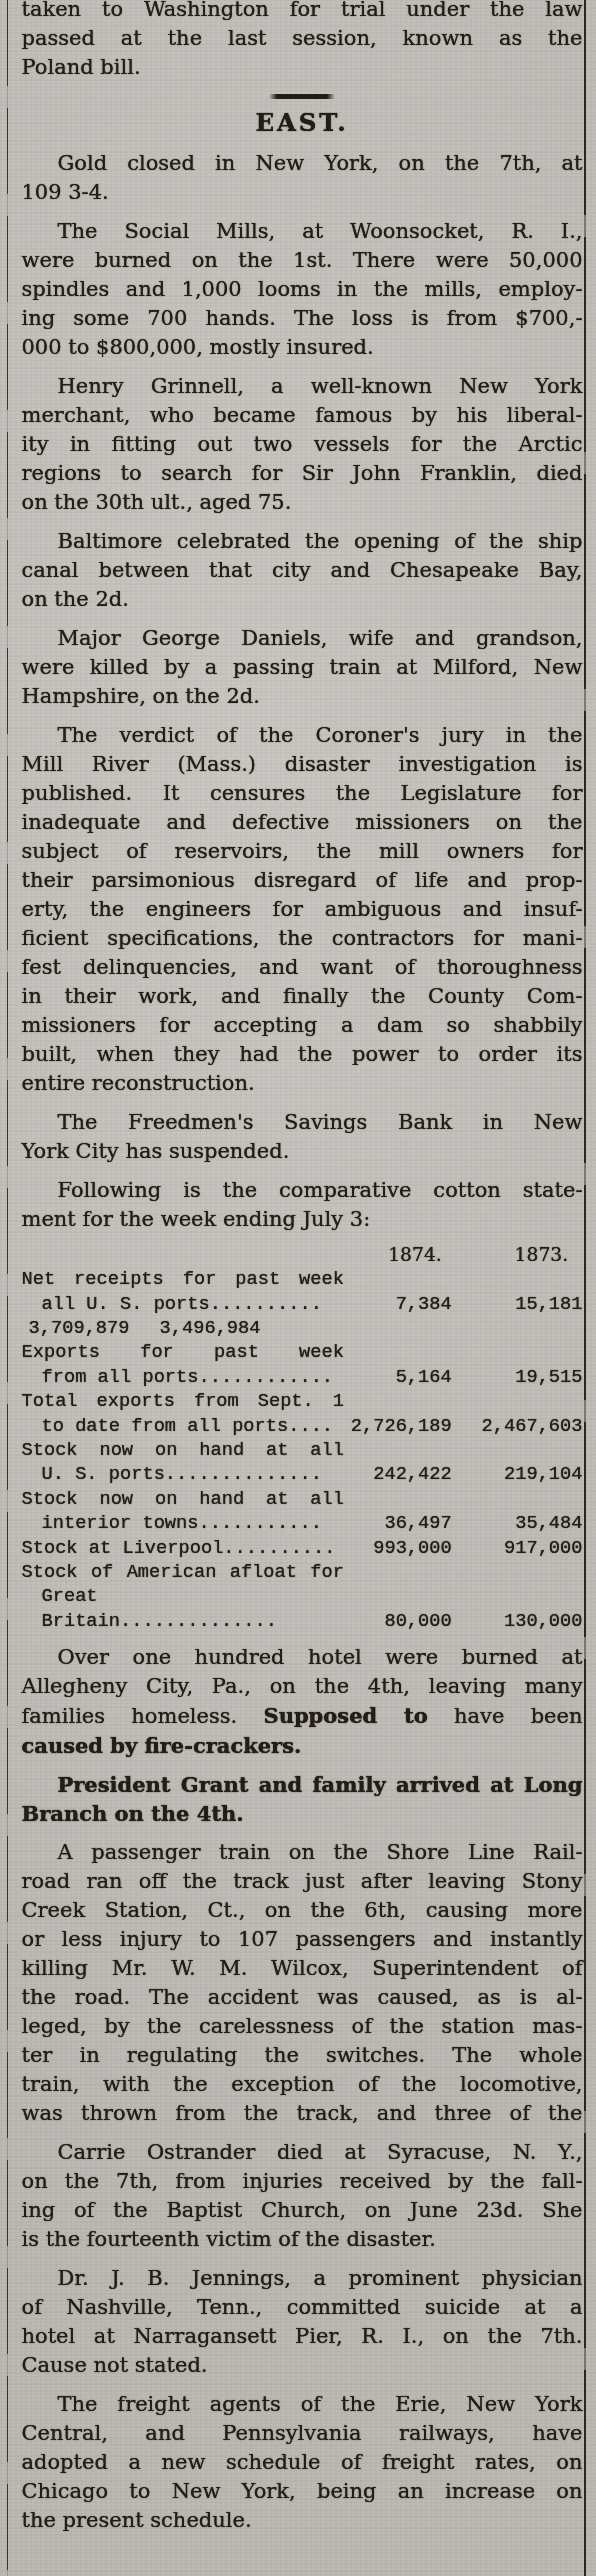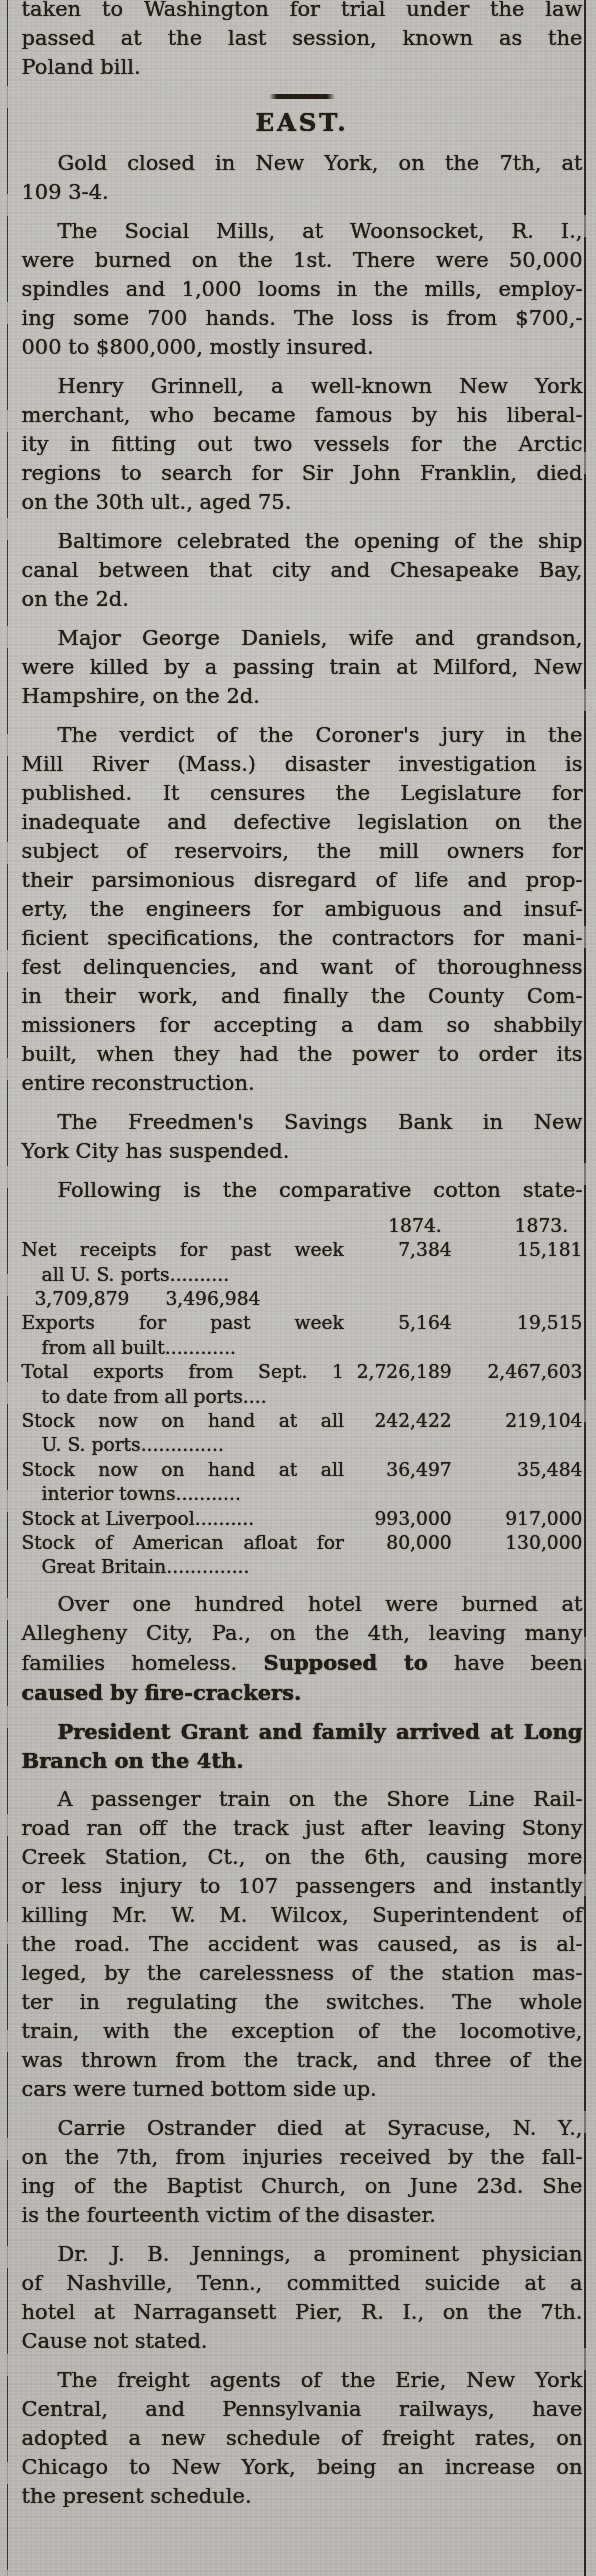--- a/index.html
+++ b/index.html
@@ -110,7 +110,7 @@
     <div class="ln ind">The verdict of the Coroner's jury in the</div>
     <div class="ln">Mill River (Mass.) disaster investigation is</div>
     <div class="ln">published.  It censures the Legislature for</div>
-    <div class="ln">inadequate and defective legislation on the</div>
+    <div class="ln">inadequate and defective missioners on the</div>
     <div class="ln">subject of reservoirs, the mill owners for</div>
     <div class="ln">their parsimonious disregard of life and prop-</div>
     <div class="ln">erty, the engineers for ambiguous and insuf-</div>

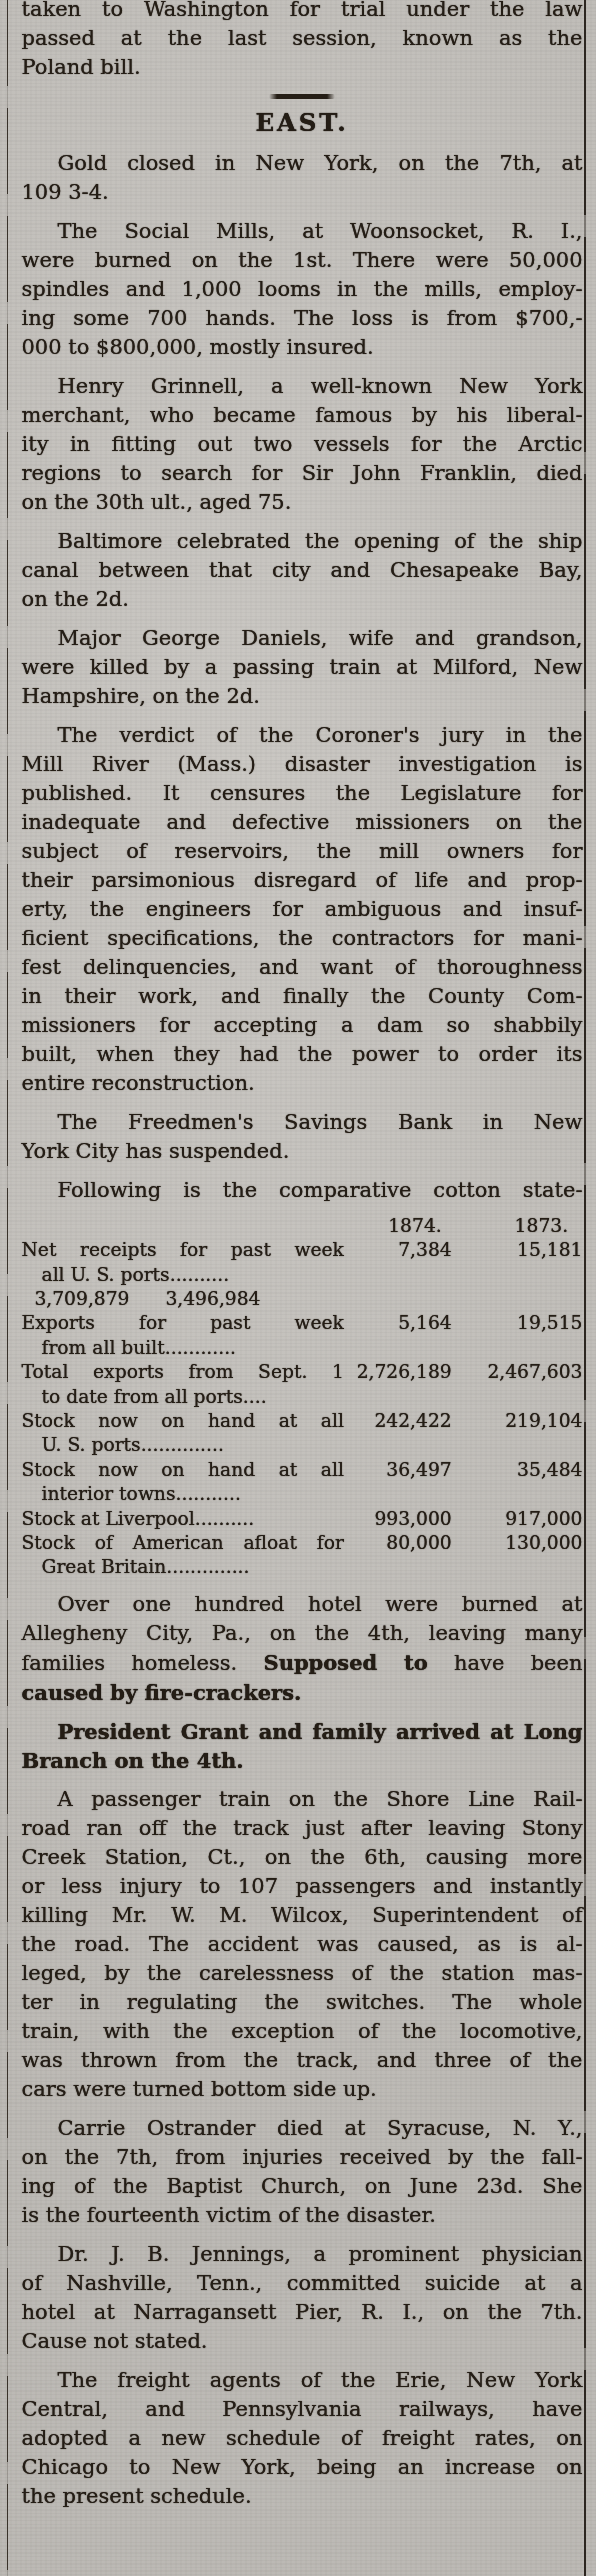--- a/index.html
+++ b/index.html
@@ -129,6 +129,7 @@
 
   <div class="para">
     <div class="ln ind">Following is the comparative cotton state-</div>
+    <div class="ln last">ment for the week ending July 3:</div>
   </div>
 
   <div class="ctable">

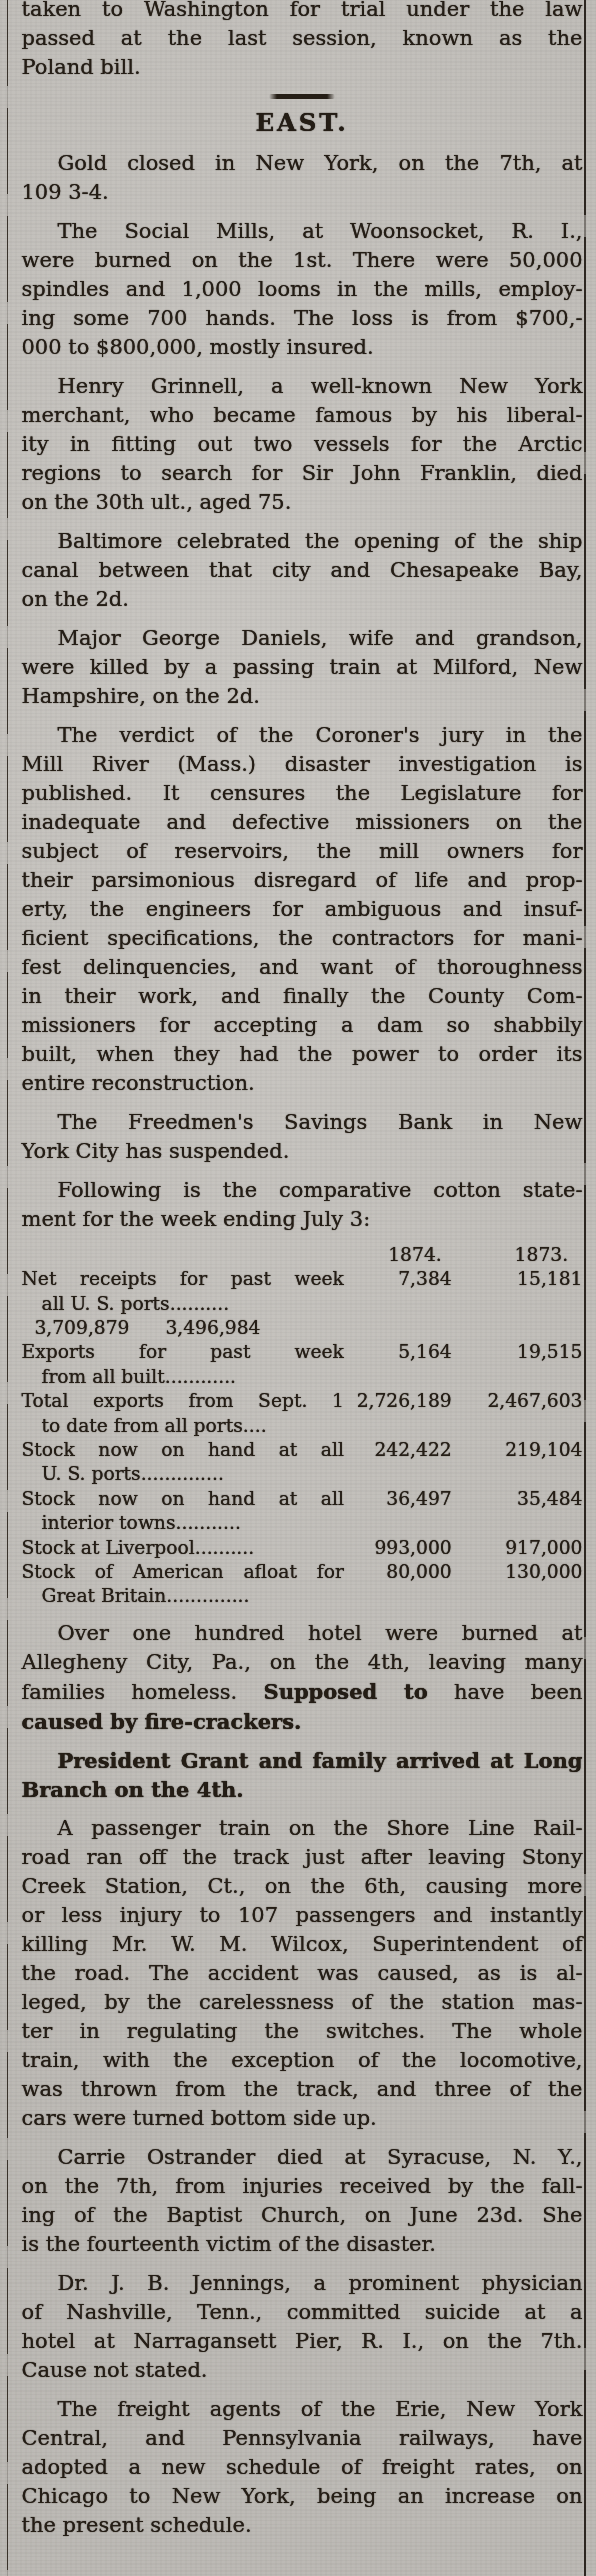--- a/index.html
+++ b/index.html
@@ -48,7 +48,7 @@
   .thead .sp{width:323px;}
   .thead .h{width:108px;text-align:right;padding-right:10px;box-sizing:border-box;}
   .thead .h2{width:131px;text-align:right;padding-right:14.4px;box-sizing:border-box;}
-  .trow{display:flex;align-items:flex-start;}
+  .trow{display:flex;align-items:flex-end;font-family:Liberation Mono, monospace;}
   .tlabel{width:323px;}
   .tl1{text-align:justify;text-align-last:justify;}
   .tl1.noj{text-align-last:left;}

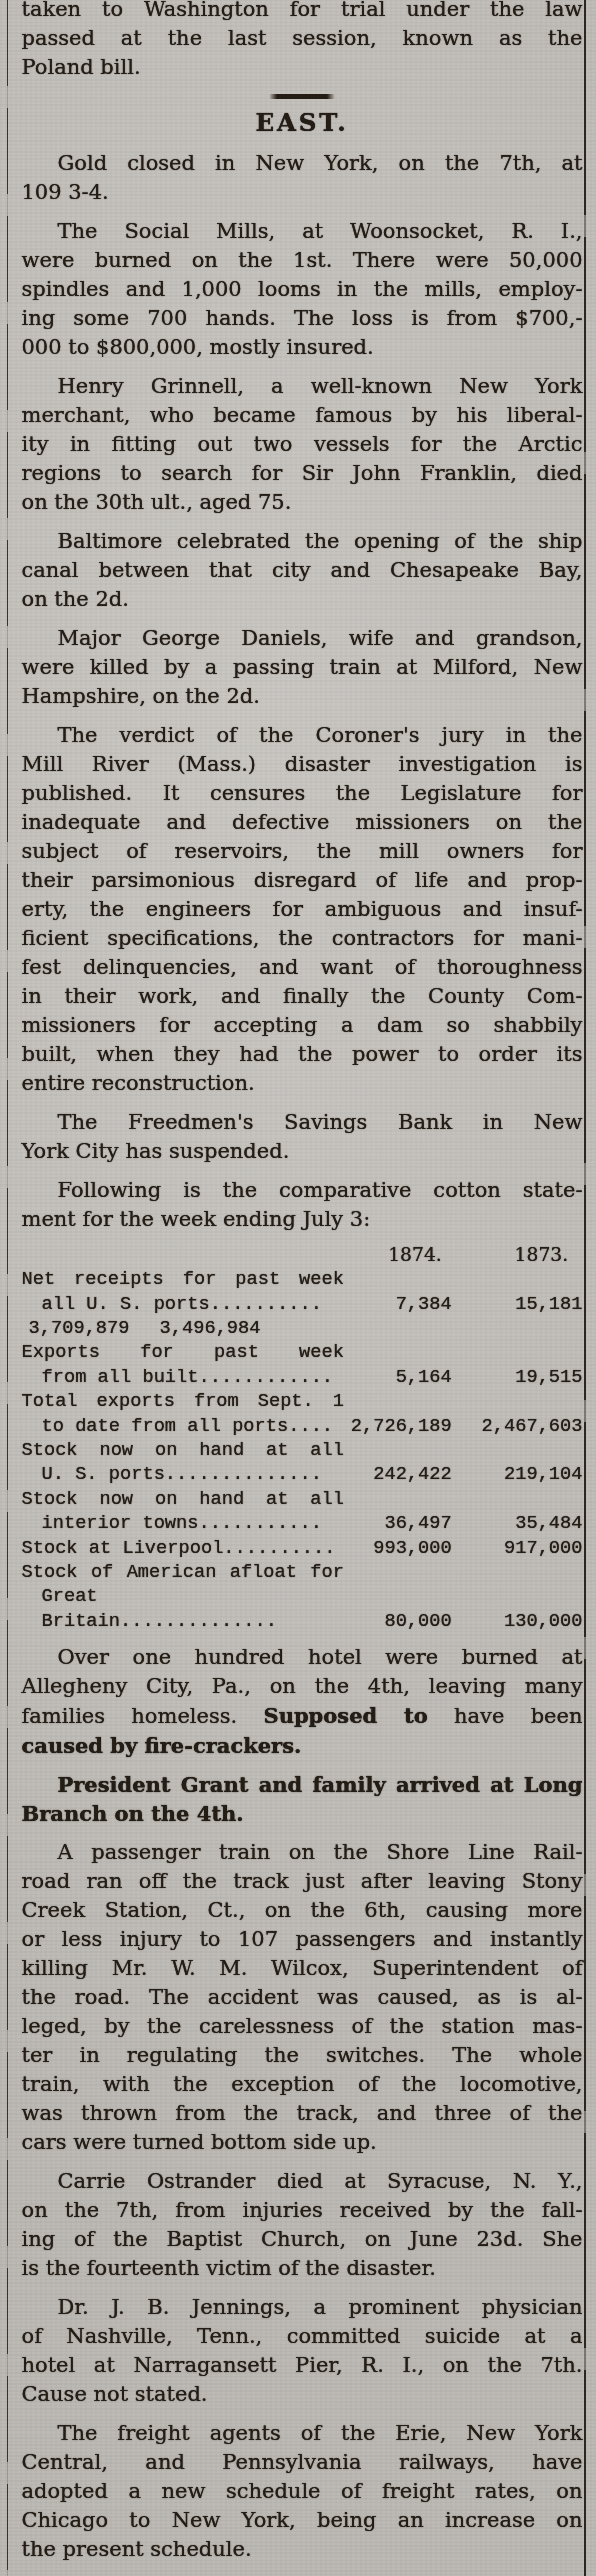--- a/index.html
+++ b/index.html
@@ -156,7 +156,7 @@
     <div class="trow">
       <div class="tlabel">
         <div class="tl1">Exports for past week</div>
-        <div class="tl2">from all built............</div>
+        <div class="tl2">from all ports............</div>
       </div>
       <div class="tv1">5,164</div>
       <div class="tv2">19,515</div>

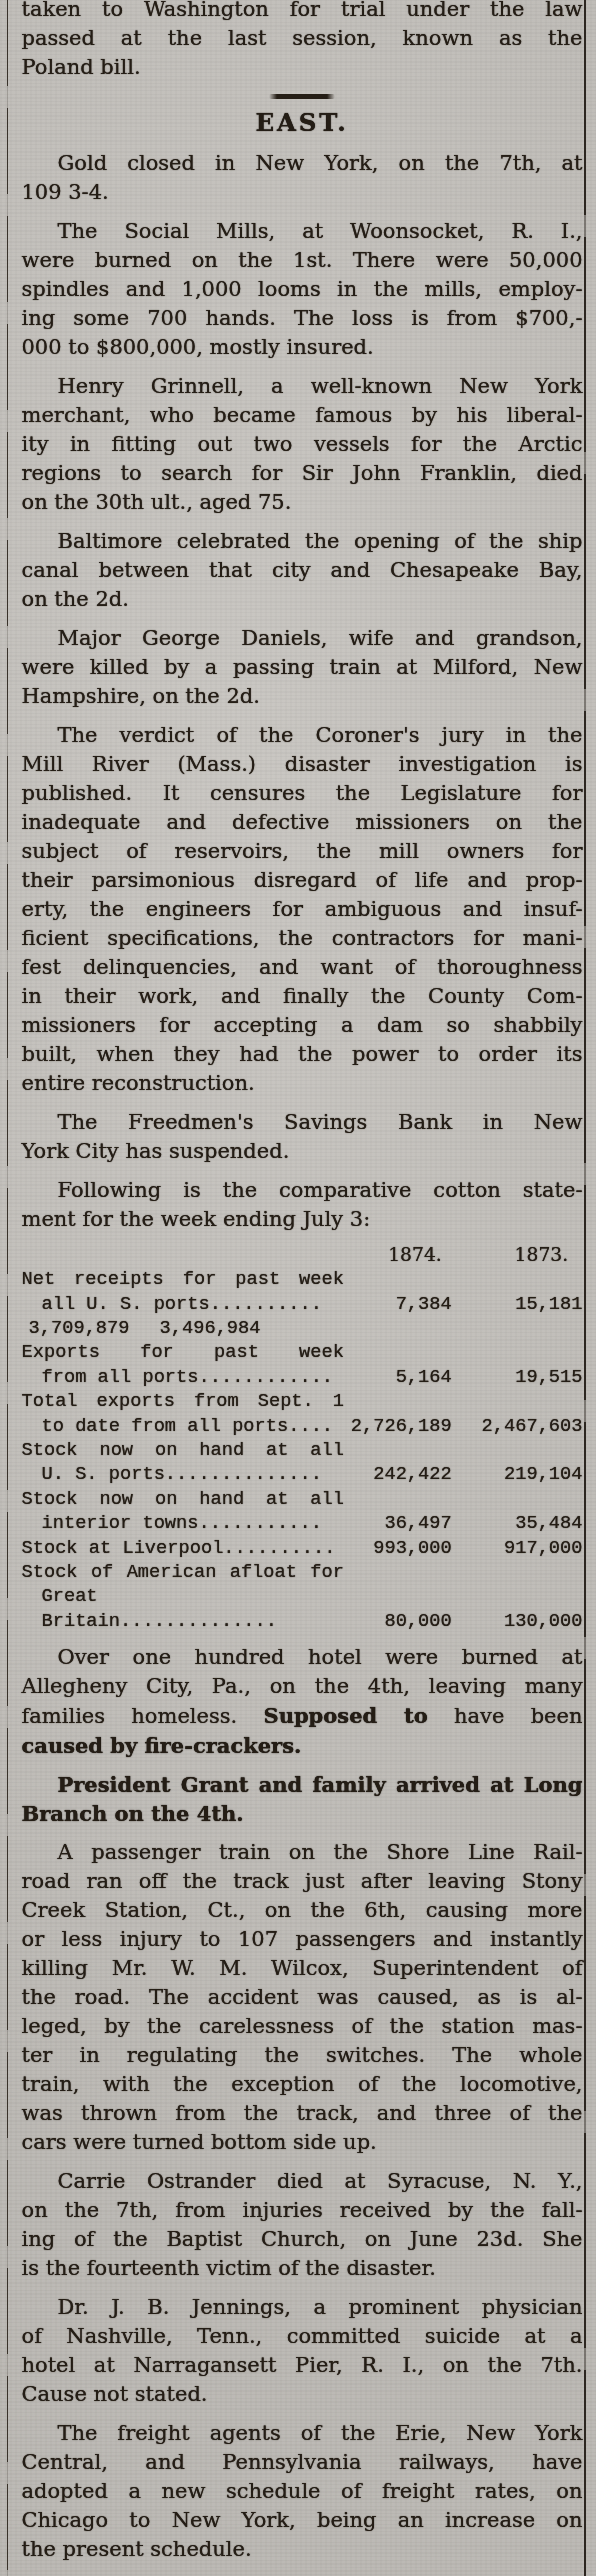--- a/index.html
+++ b/index.html
@@ -230,7 +230,6 @@
     <div class="ln">ter in regulating the switches.  The whole</div>
     <div class="ln">train, with the exception of the locomotive,</div>
     <div class="ln">was thrown from the track, and three of the</div>
-    <div class="ln last">cars were turned bottom side up.</div>
   </div>
 
   <div class="para">

